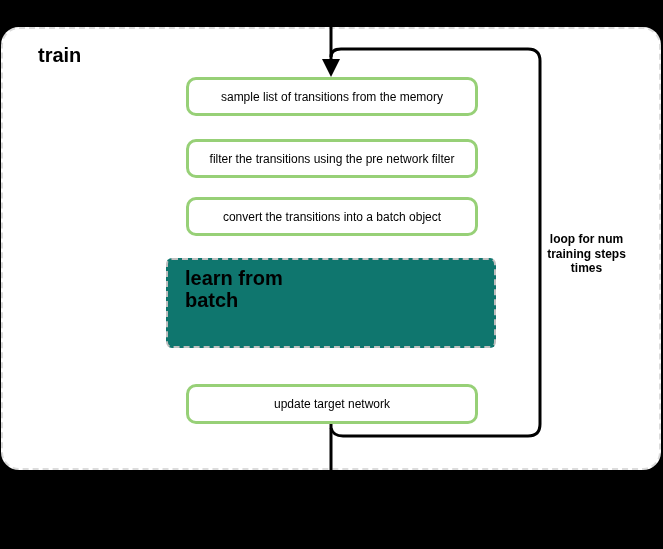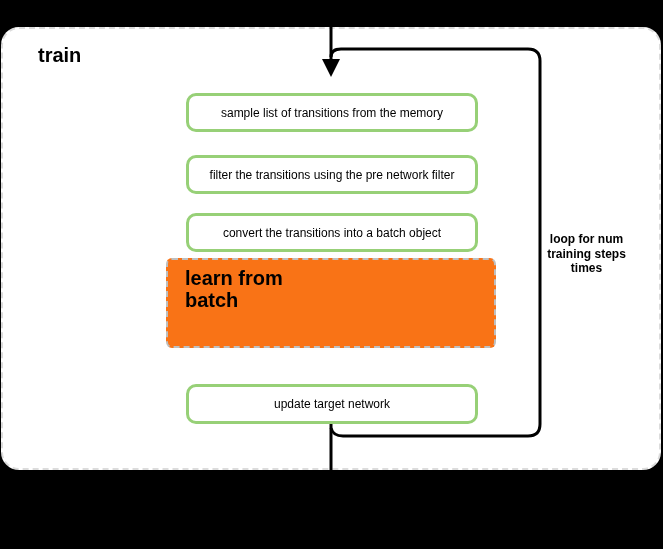--- a/index.html
+++ b/index.html
@@ -49,7 +49,6 @@
     display: flex; align-items: center; justify-content: center;
     font-size: 12px;
     text-align: center;
-    margin-top: 16px;
   }
   .step-1 { top: 77px; }
   .step-2 { top: 139px; }

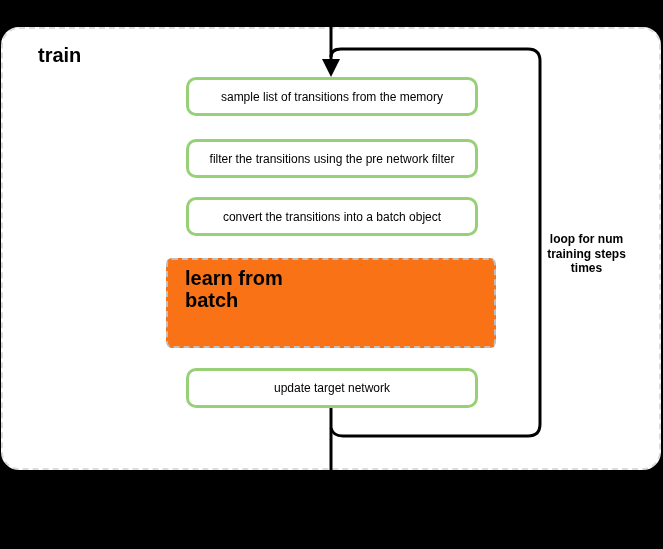--- a/index.html
+++ b/index.html
@@ -60,7 +60,7 @@
     left: 166px; top: 258px;
     width: 330px; height: 90px;
     box-sizing: border-box;
-    background: #f97316;
+    background: #0f766e;
     border: 2px dashed #bfbfbf;
     border-radius: 6px;
     padding: 7px 0 0 17px;

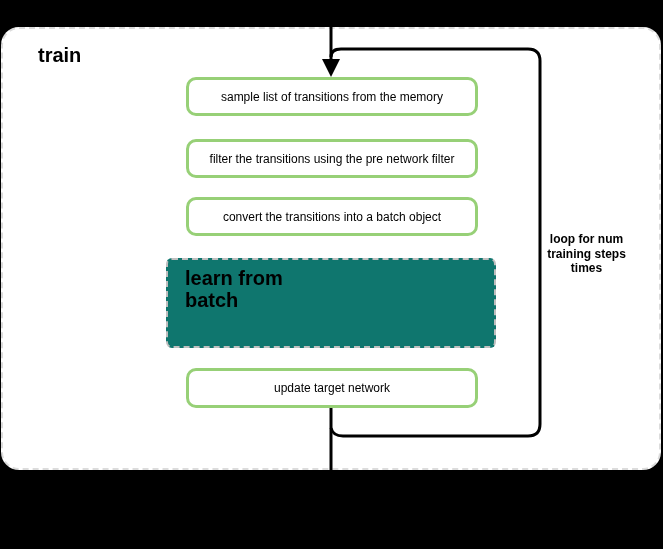--- a/index.html
+++ b/index.html
@@ -53,7 +53,7 @@
   .step-1 { top: 77px; }
   .step-2 { top: 139px; }
   .step-3 { top: 197px; }
-  .step-final { top: 368px; height: 40px; }
+  .step-final { top: 384px; height: 40px; }
 
   .learn-box {
     position: absolute;

